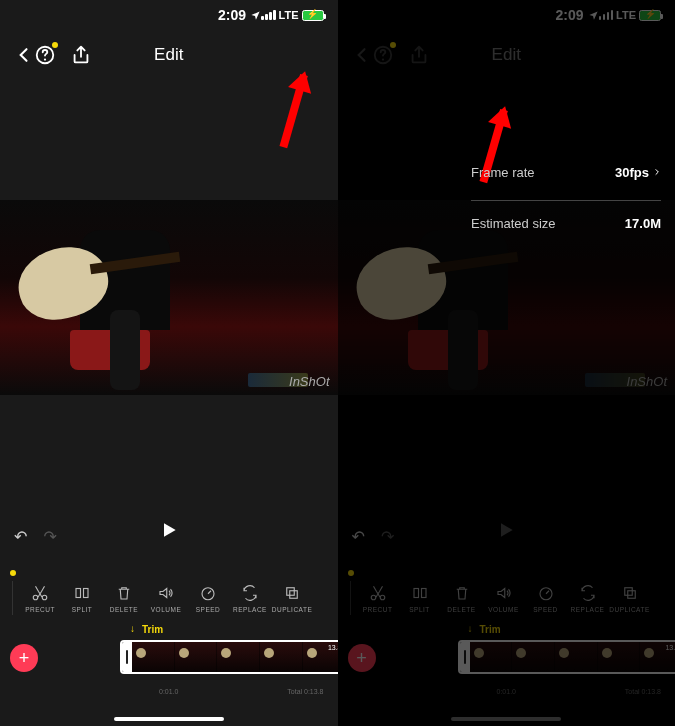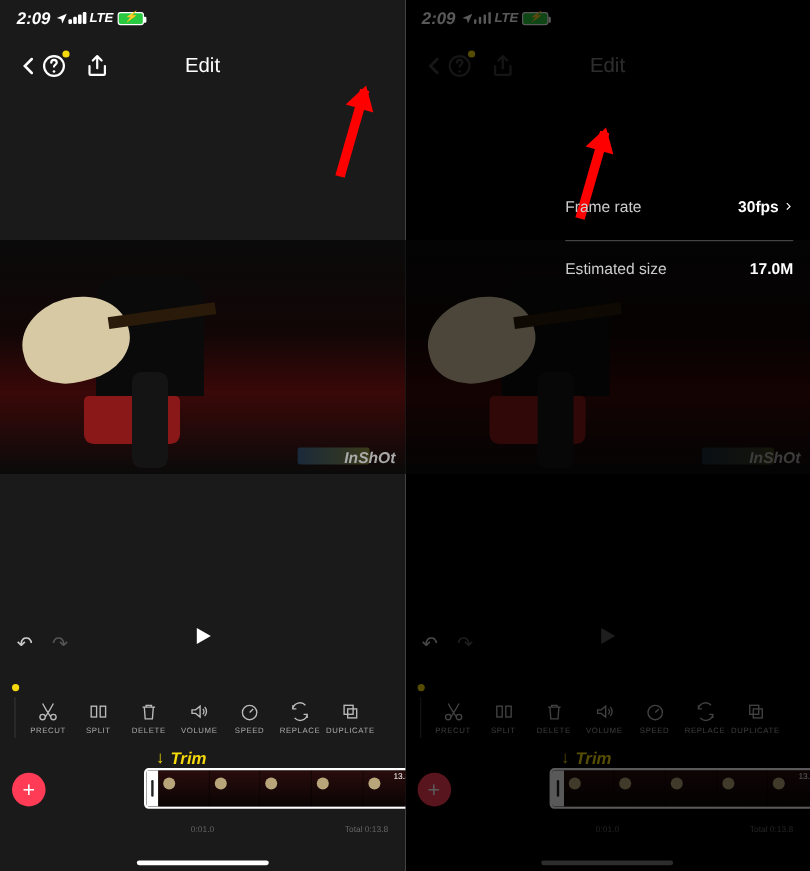--- a/index.html
+++ b/index.html
@@ -6,7 +6,7 @@
   body { width: 675px; height: 726px; background: #eee; font-family: -apple-system, Helvetica, Arial, sans-serif; display: flex; }
   .panel { width: 337.5px; height: 726px; background: #1a1a1a; position: relative; overflow: hidden; color: #fff; }
   .panel.right { background: #000; }
-  .status-bar { height: 30px; display: flex; justify-content: flex-start; align-items: center; padding: 0 14px; font-size: 14px; font-weight: 600; font-style: italic; }
+  .status-bar { height: 30px; display: flex; justify-content: flex-end; align-items: center; padding: 0 14px; font-size: 14px; font-weight: 600; }
   .status-left { display: flex; align-items: center; gap: 4px; }
   .status-right { display: flex; align-items: center; gap: 3px; font-size: 11px; font-weight: 700; }
   .header { height: 50px; display: flex; align-items: center; padding: 0 14px; }

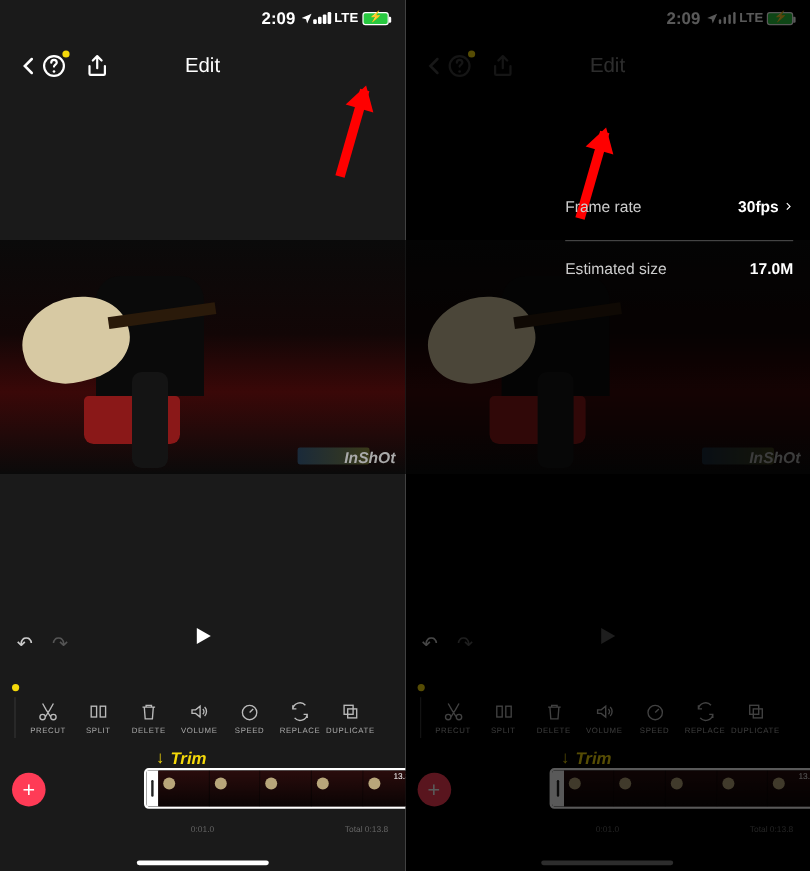--- a/index.html
+++ b/index.html
@@ -21,7 +21,7 @@
   .leg { position:absolute; left:110px; top:110px; width:30px; height:80px; background:#141414; border-radius:8px;}
   .seat { position:absolute; left:70px; top:130px; width:80px; height:40px; background:#8a1818; border-radius:4px 4px 8px 8px;}
   .pedals { position:absolute; right:30px; bottom:8px; width:60px; height:14px; background:linear-gradient(90deg,#1a2a3a,#3a3a1a); border-radius:2px;}
-  .watermark { position: absolute; right: 8px; bottom: 6px; font-size: 13px; font-weight: 700; color: #aaa; font-style: italic; }
+  .watermark { position: absolute; right: 8px; bottom: 6px; font-size: 13px; font-weight: 400; color: #aaa; font-style: italic; }
   .arrow { position: absolute; width: 8px; height: 75px; background: #ff0000; transform-origin: top center; }
   .arrow::after { content: ""; position: absolute; left: -8px; top: -4px; border-left: 12px solid transparent; border-right: 12px solid transparent; border-bottom: 20px solid #ff0000; }
   .arrow1 { left: 300px; top: 75px; transform: rotate(16deg); }

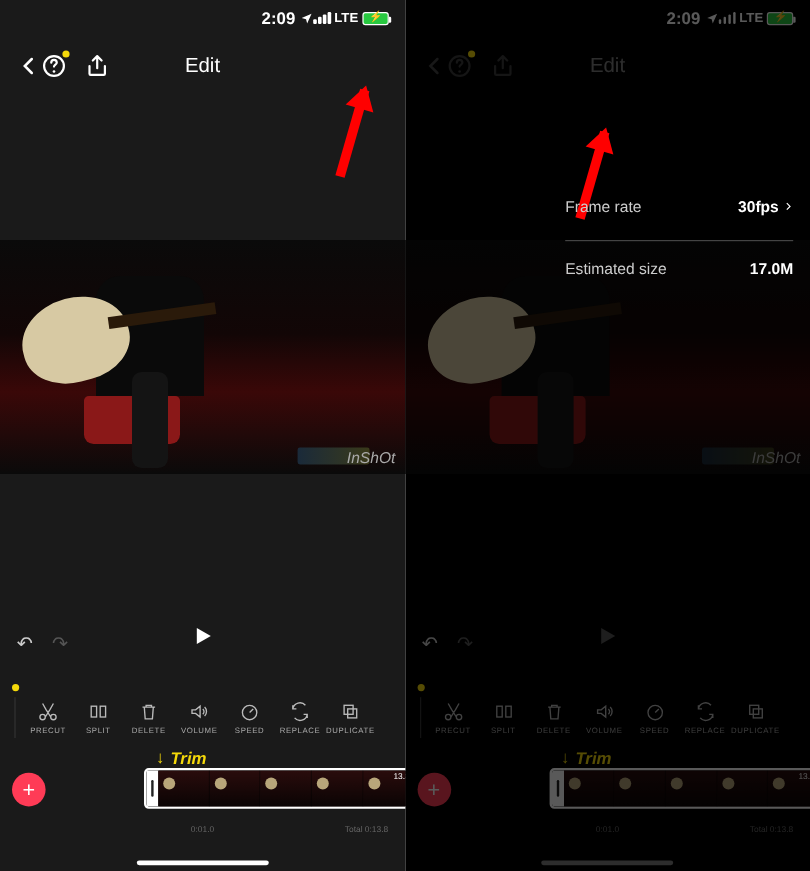--- a/index.html
+++ b/index.html
@@ -44,7 +44,7 @@
   .frame { flex:1; background:linear-gradient(180deg,#2a0c0c,#0a0404); border-right:1px solid rgba(0,0,0,.4); position:relative;}
   .frame::after { content:""; position:absolute; left:4px; top:6px; width:10px; height:10px; background:#b8a67a; border-radius:50%;}
   .clip-dur { position:absolute; right:4px; top:2px; font-size:7px; color:#fff;}
-  .trim-label { position:absolute; left:142px; top:-8px; font-size:14px; color:#f5d90a; font-weight:600;font-style:italic;}
+  .trim-label { position:absolute; left:142px; top:-8px; font-size:10px; color:#f5d90a; font-weight:600;}
   .trim-label::before { content:"↓"; position:absolute; left:-12px; top:-1px; color:#f5d90a;}
   .time-info { position:absolute; top:688px; left:0; right:0; text-align:center; font-size:7px; color:#666;}
   .time-info .total { position:absolute; right:14px;}

